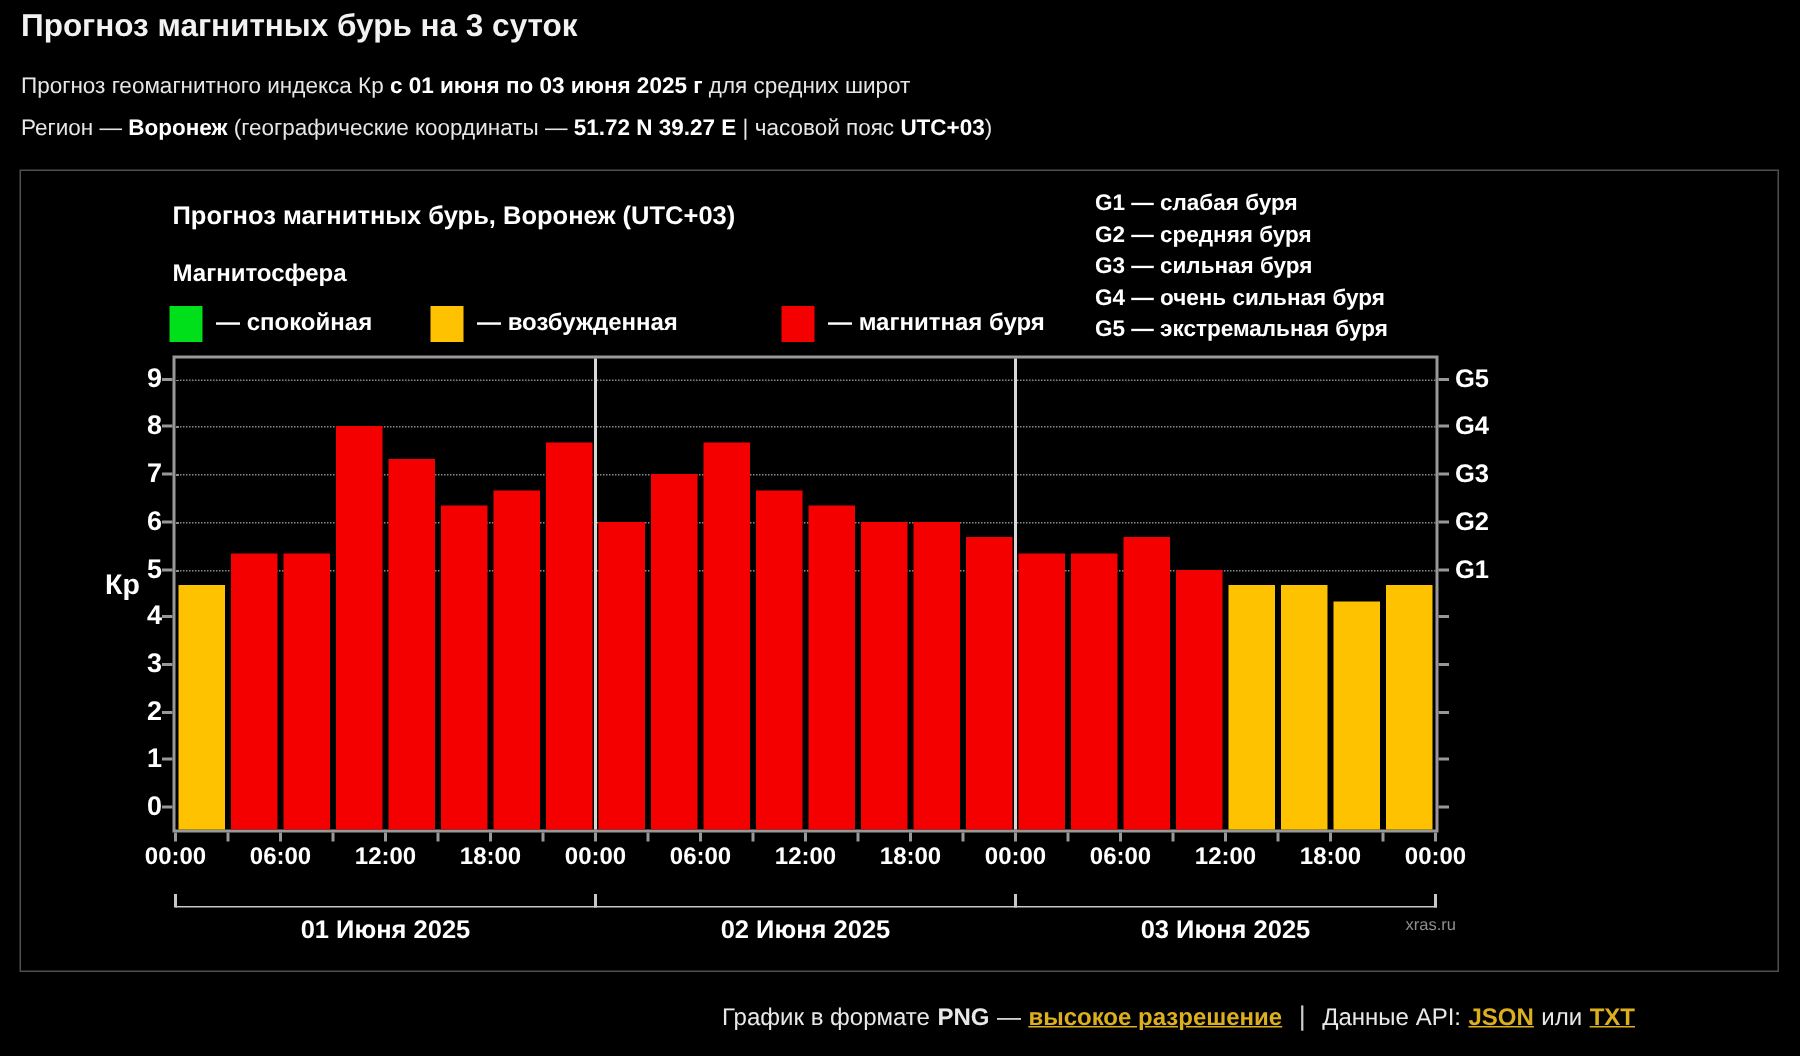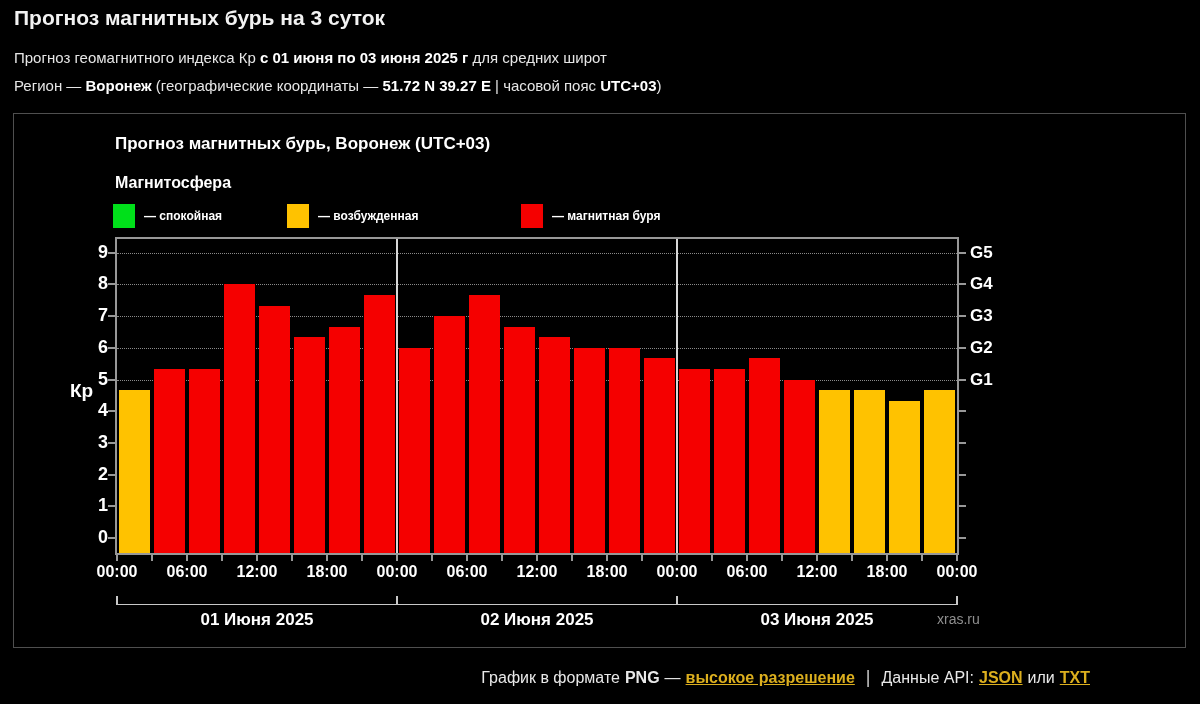--- a/index.html
+++ b/index.html
@@ -57,6 +57,13 @@
 <div id="card">
   <div id="chart-title">Прогноз магнитных бурь, Воронеж (UTC+03)</div>
 
+  <div id="g-legend">
+    <div>G1 — слабая буря</div>
+    <div>G2 — средняя буря</div>
+    <div>G3 — сильная буря</div>
+    <div>G4 — очень сильная буря</div>
+    <div>G5 — экстремальная буря</div>
+  </div>
 
   <div id="mag-label">Магнитосфера</div>
 

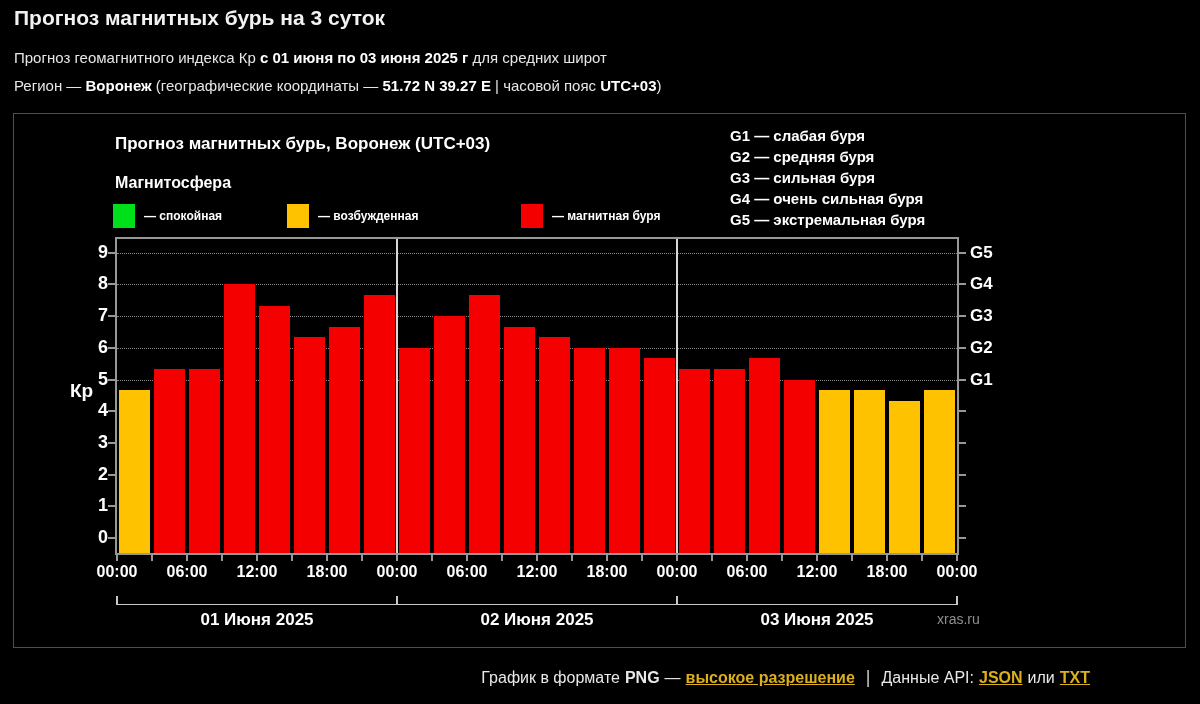--- a/index.html
+++ b/index.html
@@ -18,7 +18,7 @@
   #mag-label { position:absolute; left:101px; top:60px; font-size:16px; font-weight:bold; }
   .legend-item { position:absolute; top:90px; display:flex; align-items:center; gap:9px; }
   .swatch { width:22px; height:24px; display:inline-block; }
-  .legend-item span.lbl { font-size:12px; font-weight:bold; }
+  .legend-item span.lbl { font-size:16px; font-weight:bold; }
 
   #plot { position:absolute; left:101px; top:123px; width:844px; height:318px;
           border:2px solid #989898; background:#000; }

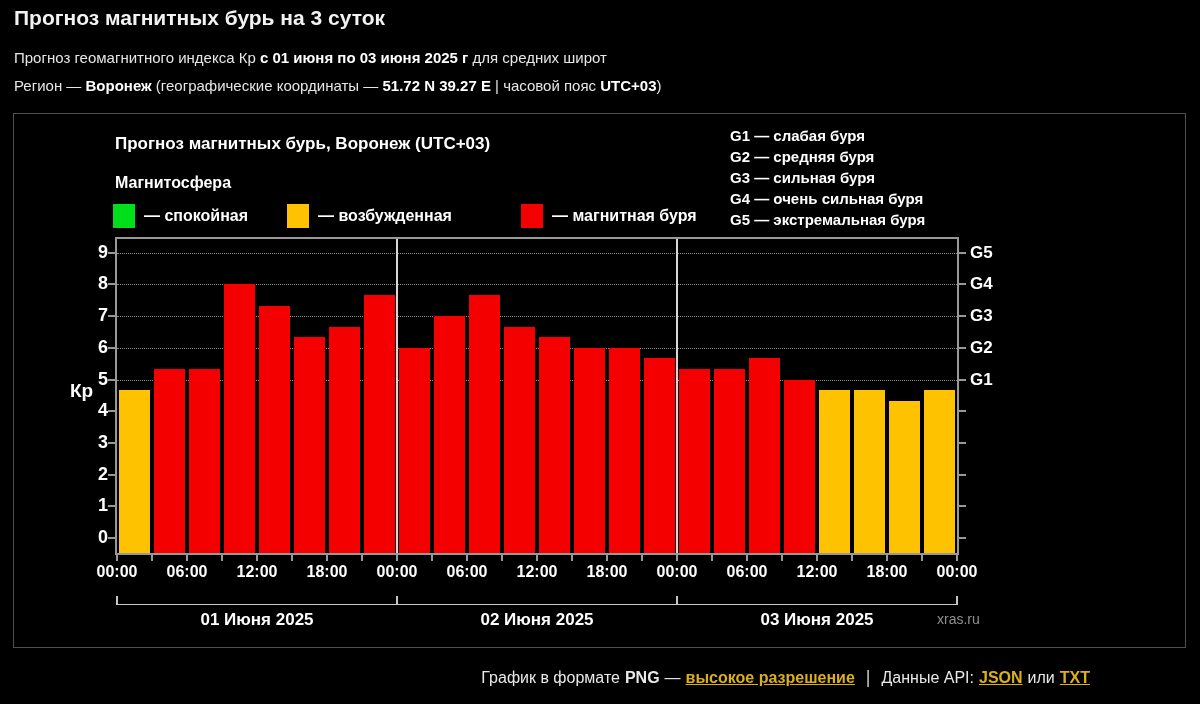--- a/index.html
+++ b/index.html
@@ -34,7 +34,7 @@
   .bracket-line { position:absolute; height:1px; background:#c8c8c8; }
   .bracket-tick { position:absolute; width:2px; height:9px; background:#c8c8c8; }
   #kp-axis-label { position:absolute; left:56px; top:266px; font-size:19px; font-weight:bold; }
-  #watermark { position:absolute; left:923px; top:497px; font-size:14px; color:#8f8f8f; }
+  #watermark { position:absolute; left:923px; top:497px; font-size:11px; color:#8f8f8f; }
 
   #footer { position:absolute; top:667px; right:110px; font-size:16px; color:#e8e8e8;
             display:flex; align-items:baseline; gap:5px; white-space:nowrap; }

